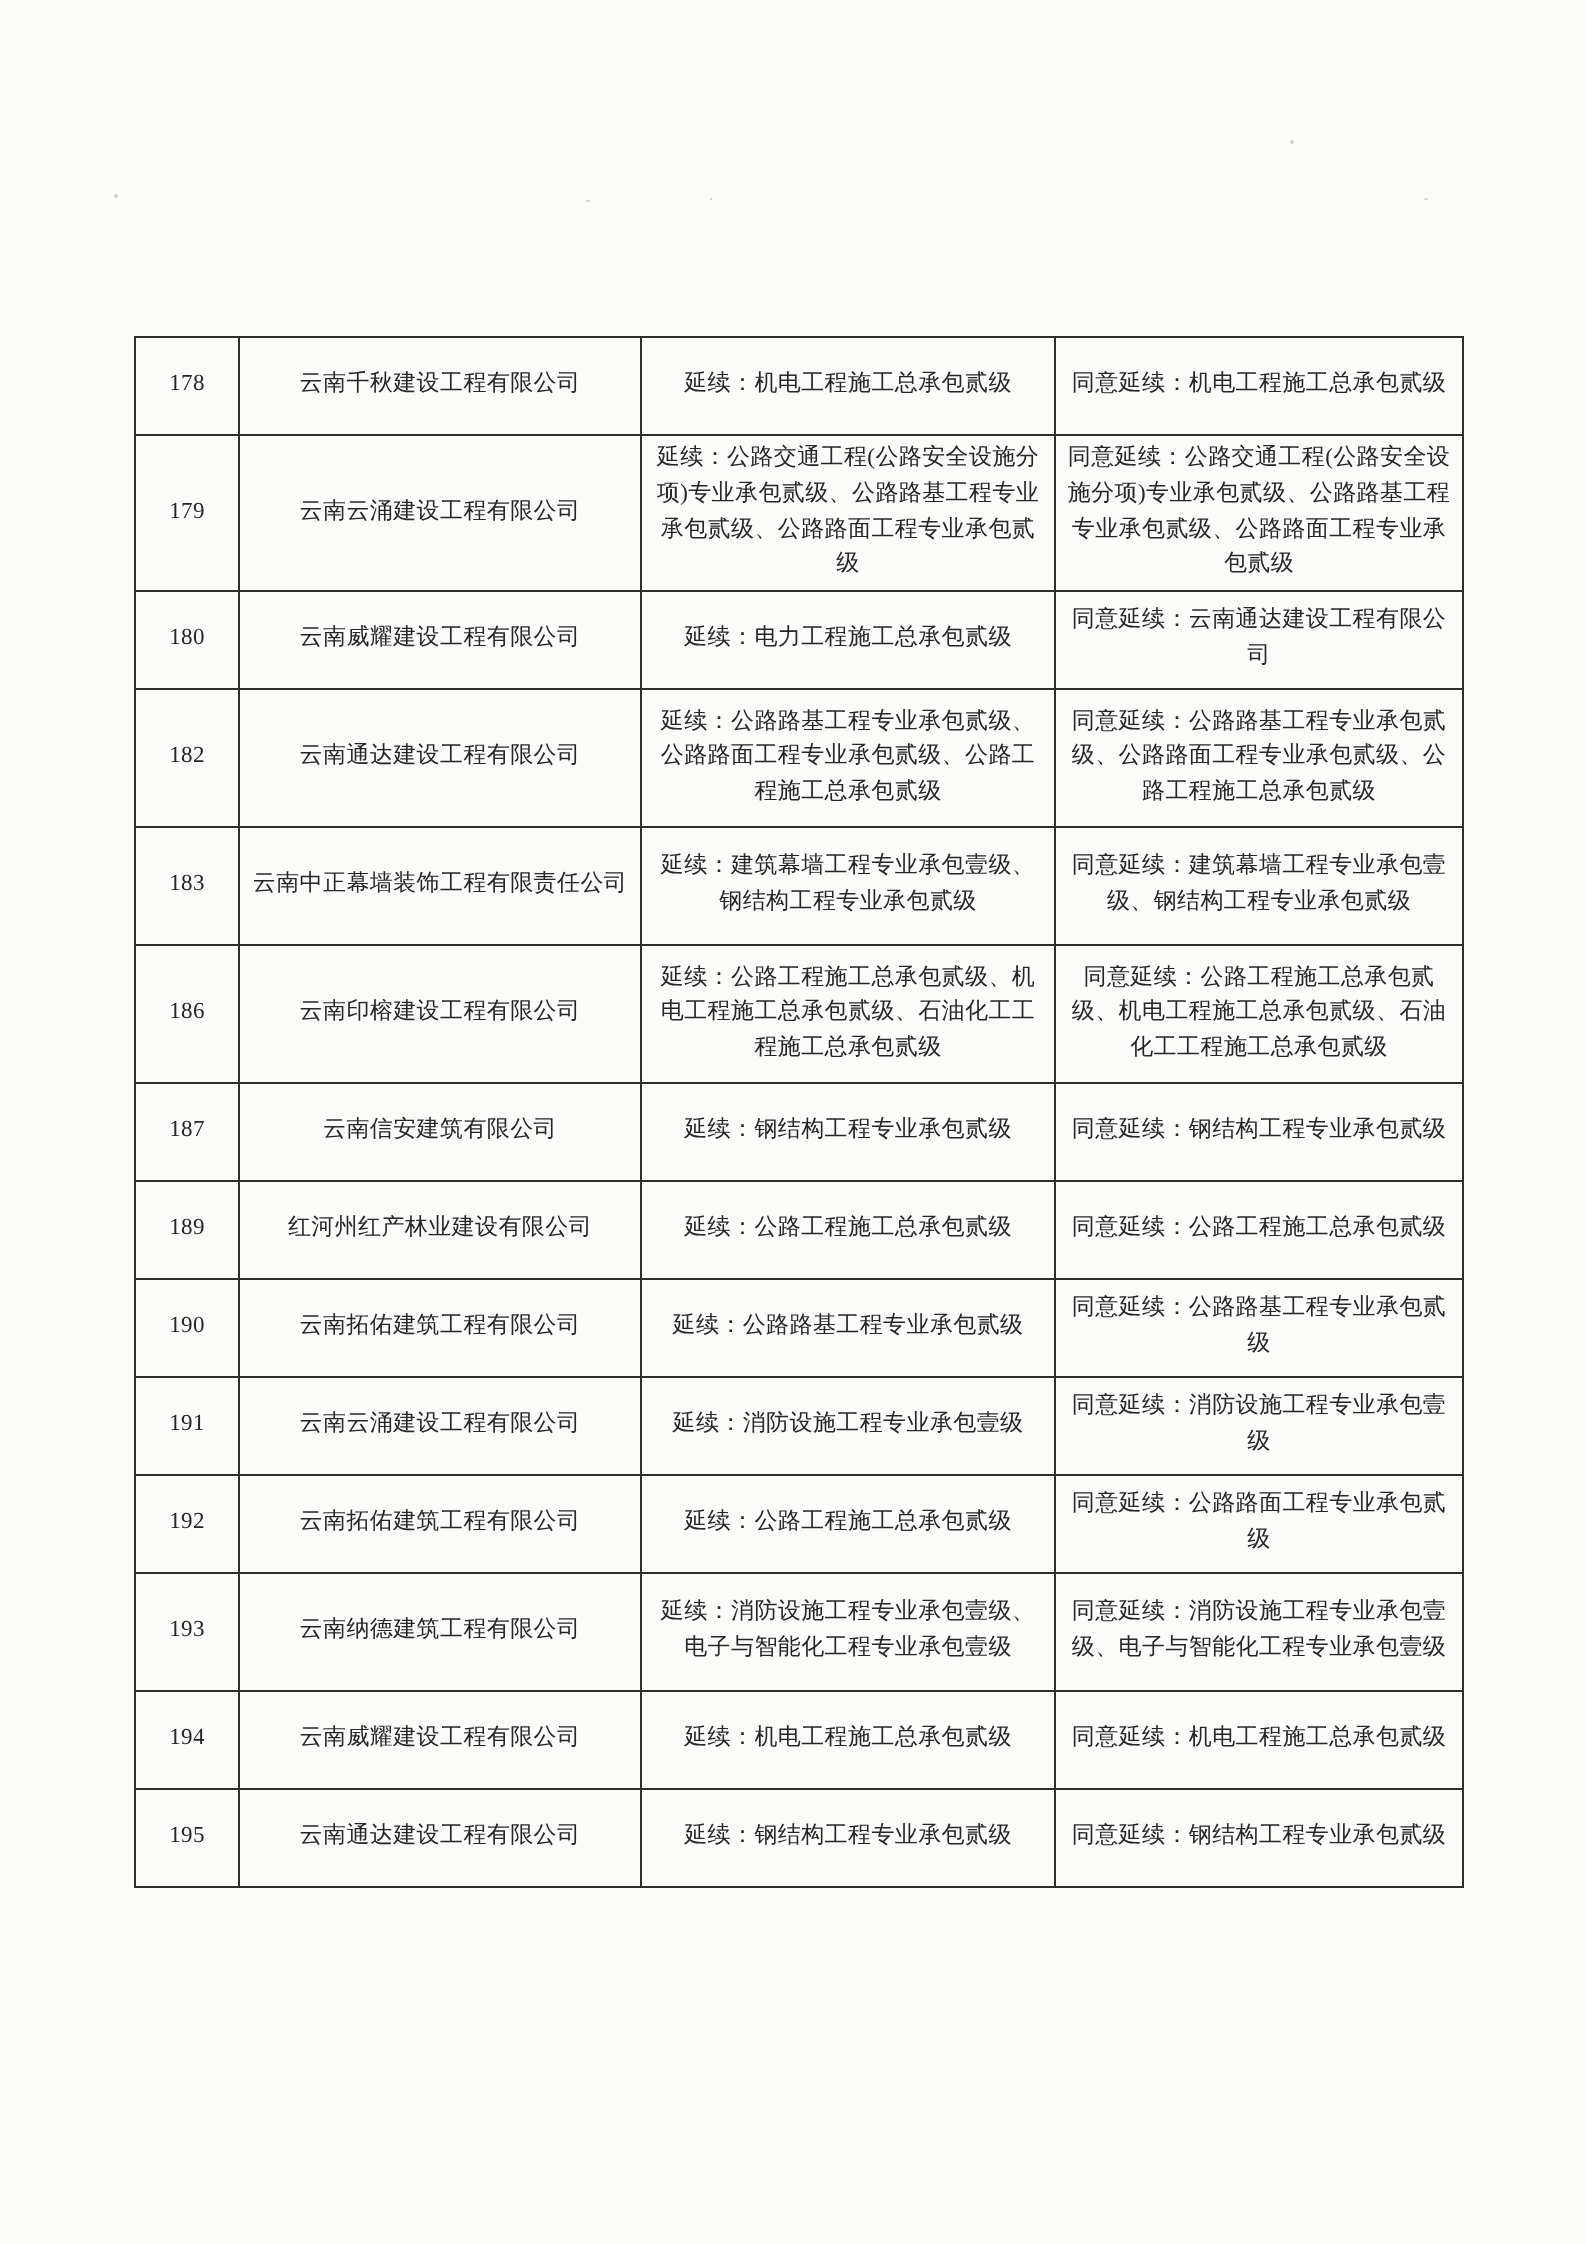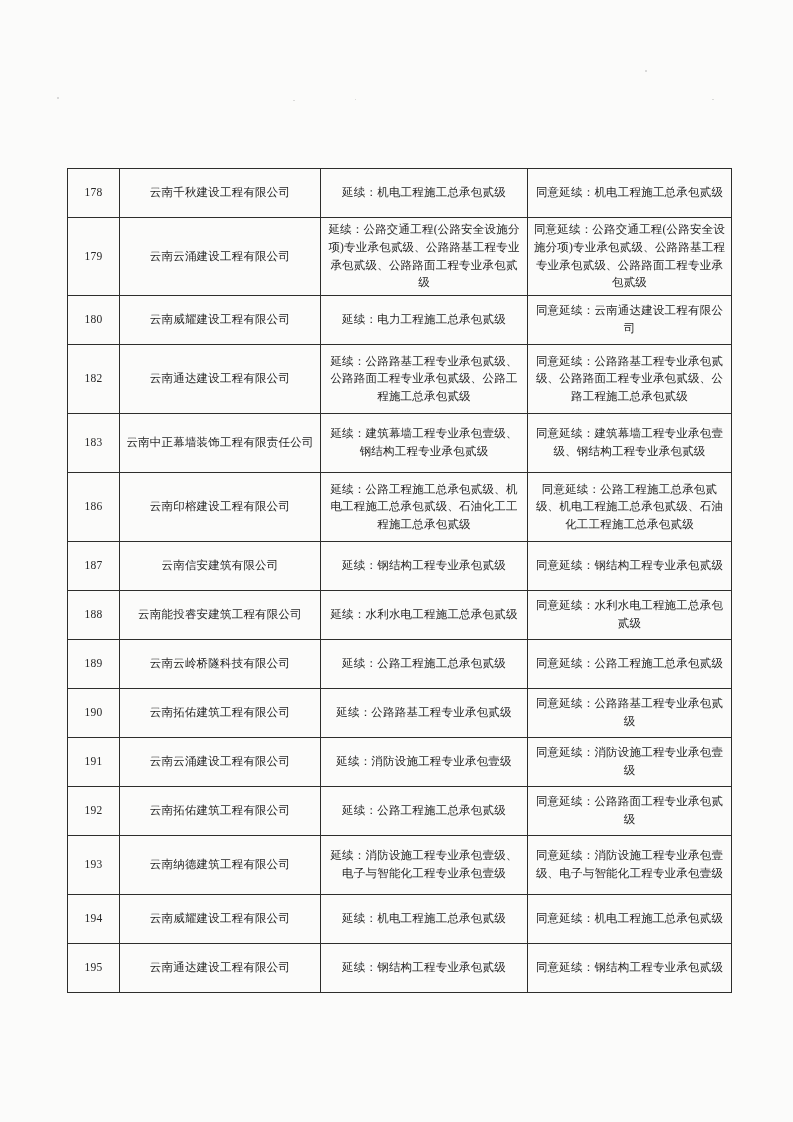--- a/index.html
+++ b/index.html
@@ -122,12 +122,6 @@
         <td>同意延续：钢结构工程专业承包贰级</td>
       </tr>
       <tr class="lines-1">
-        <td class="idx">188</td>
-        <td>云南能投睿安建筑工程有限公司</td>
-        <td>延续：水利水电工程施工总承包贰级</td>
-        <td>同意延续：水利水电工程施工总承包贰级</td>
-      </tr>
-      <tr class="lines-1">
         <td class="idx">189</td>
         <td>云南云岭桥隧科技有限公司</td>
         <td>延续：公路工程施工总承包贰级</td>

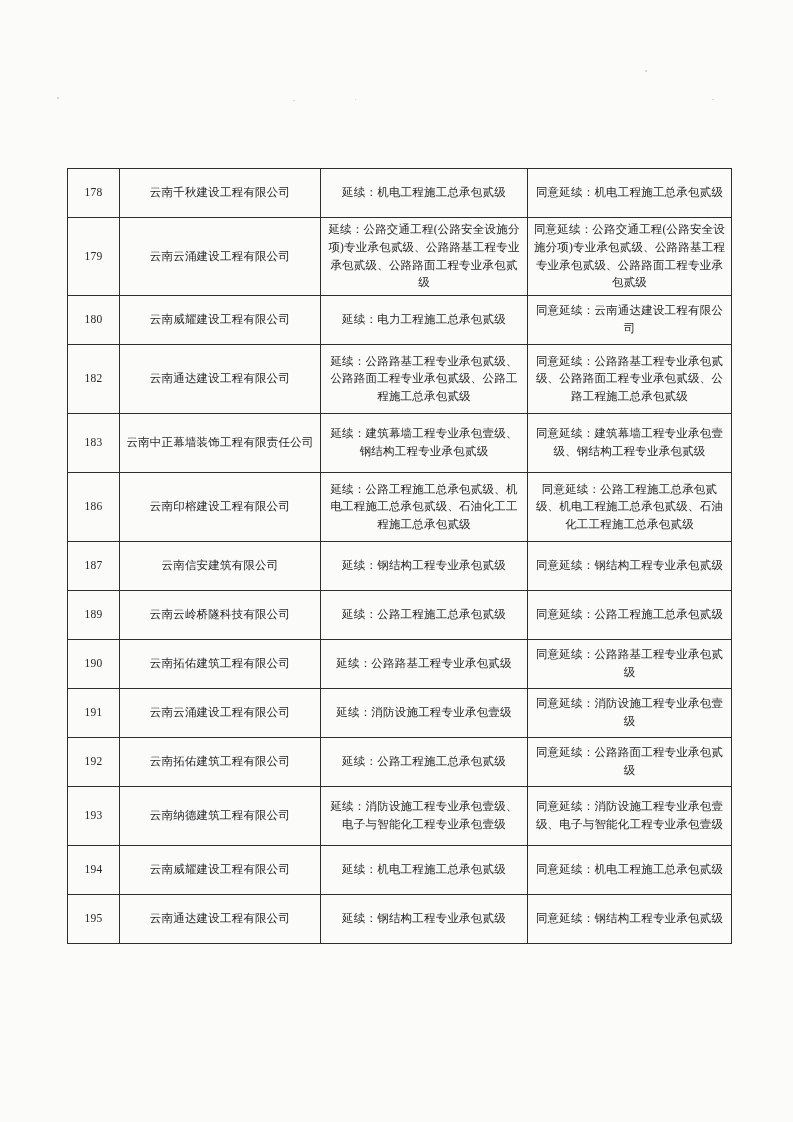--- a/index.html
+++ b/index.html
@@ -123,7 +123,7 @@
       </tr>
       <tr class="lines-1">
         <td class="idx">189</td>
-        <td>云南云岭桥隧科技有限公司</td>
+        <td>红河州红产林业建设有限公司</td>
         <td>延续：公路工程施工总承包贰级</td>
         <td>同意延续：公路工程施工总承包贰级</td>
       </tr>

